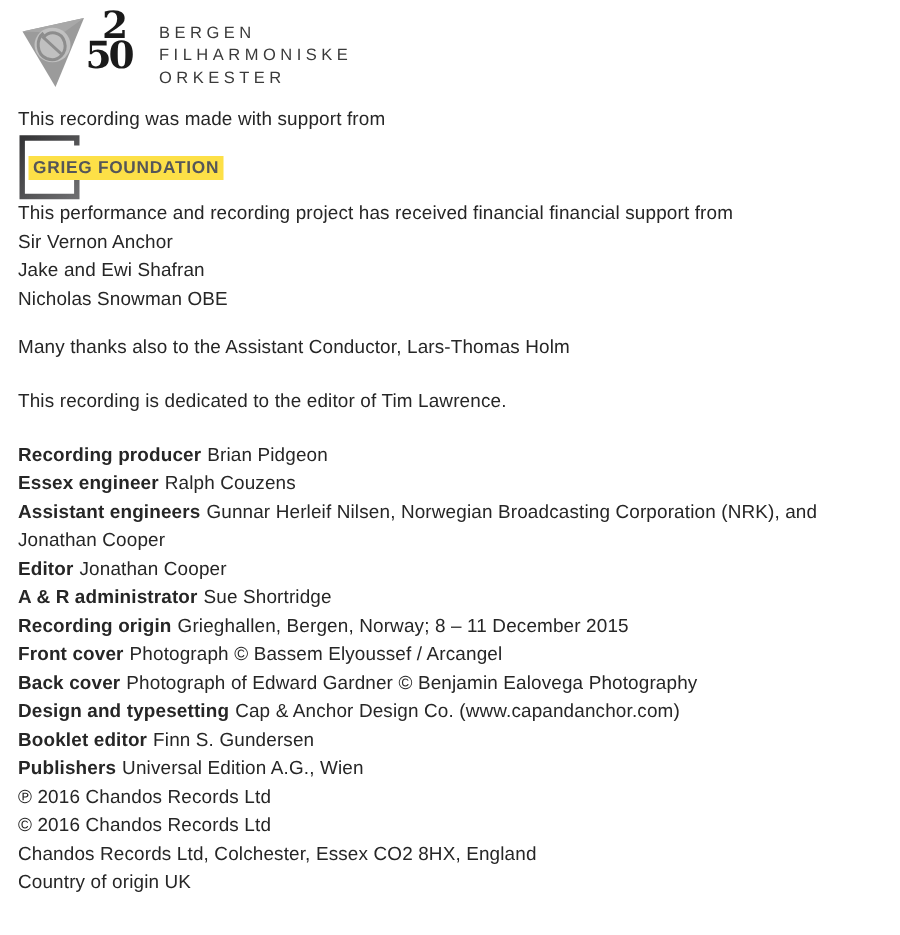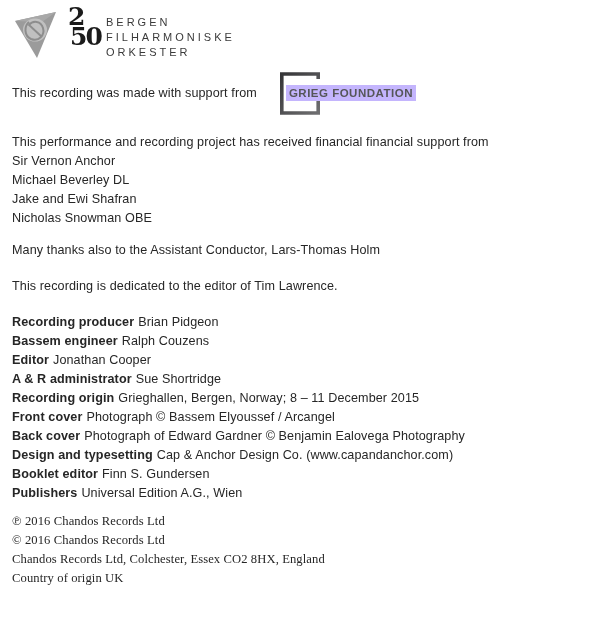--- a/index.html
+++ b/index.html
@@ -22,7 +22,7 @@
     color: #1a1a1a; line-height: 1;
   }
   .num-top { top: -2px; left: 14px; font-size: 25px; }
-  .num-bottom { top: 18px; left: 16px; font-size: 25px; letter-spacing: -2px; }
+  .num-bottom { top: 18px; left: 3px; font-size: 25px; letter-spacing: -2px; }
   .orch-name { margin-left: 10px; margin-top: 9px; }
   .orch-name div {
     font-size: 11px; letter-spacing: 3px; line-height: 15px; color: #3a3a3a; font-weight: normal;

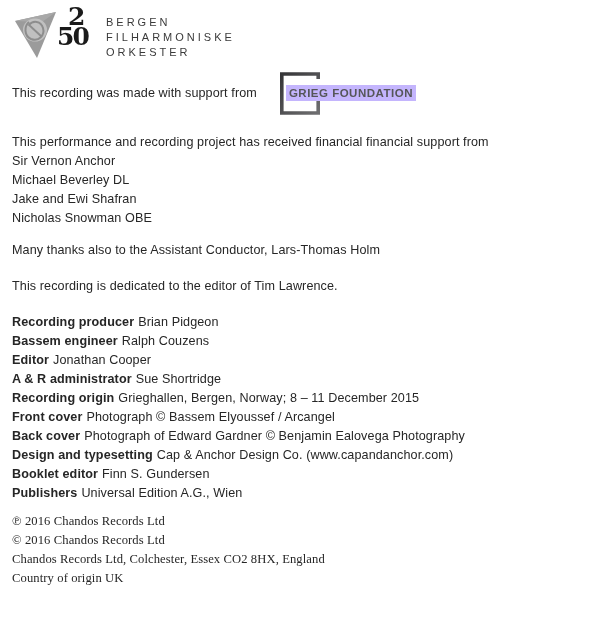--- a/index.html
+++ b/index.html
@@ -29,7 +29,7 @@
   }
 
   
-  .support-row { margin-top: 12px; display: flex; align-items: center; height: 46px; }
+  .support-row { margin-top: 12px; display: flex; align-items: flex-start; height: 46px; flex-direction: column; }
   .support-text { margin-right: 22px; }
   .grieg { position: relative; width: 42px; height: 45px; flex: none; }
   .grieg-text {

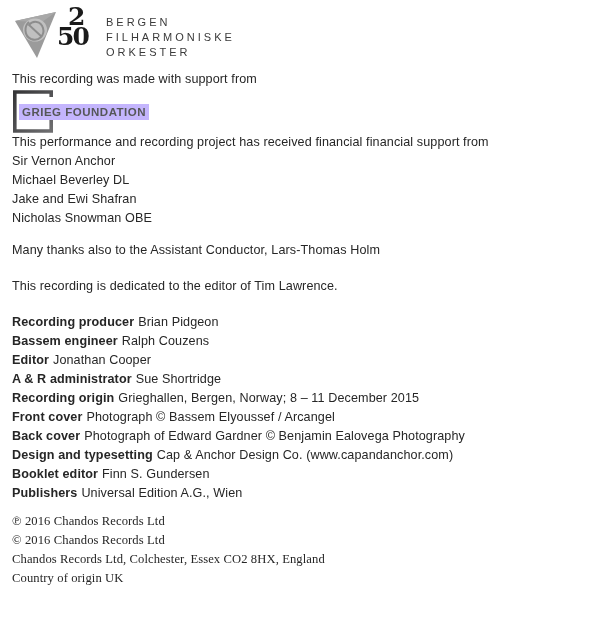--- a/index.html
+++ b/index.html
@@ -34,7 +34,7 @@
   .grieg { position: relative; width: 42px; height: 45px; flex: none; }
   .grieg-text {
     position: absolute; left: 7px; top: 50%; transform: translateY(-50%);
-    background: #c4b5fd; padding: 2px 3px;
+    background: #fde047; padding: 2px 3px;
     font-size: 11.5px; font-weight: bold; letter-spacing: 0.5px;
     color: #555658; white-space: nowrap;
   }

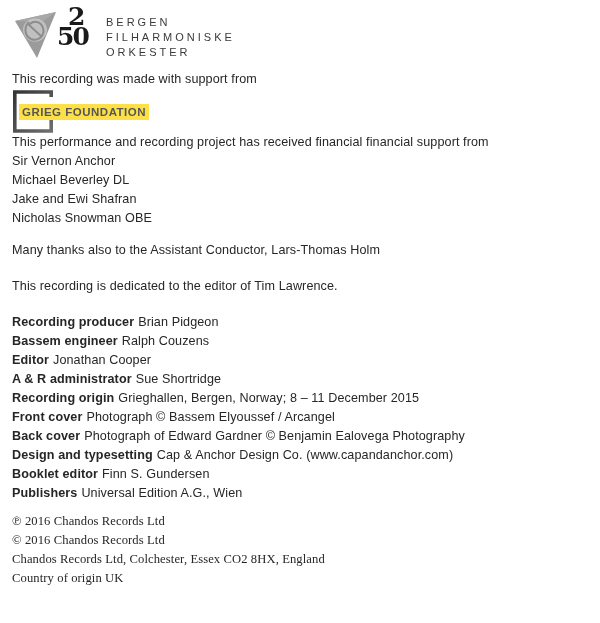--- a/index.html
+++ b/index.html
@@ -89,7 +89,6 @@
   <div class="para-supporters">
     <p>This performance and recording project has received financial financial support from</p>
     <p>Sir Vernon Anchor</p>
-    <p>Michael Beverley DL</p>
     <p>Jake and Ewi Shafran</p>
     <p>Nicholas Snowman OBE</p>
   </div>

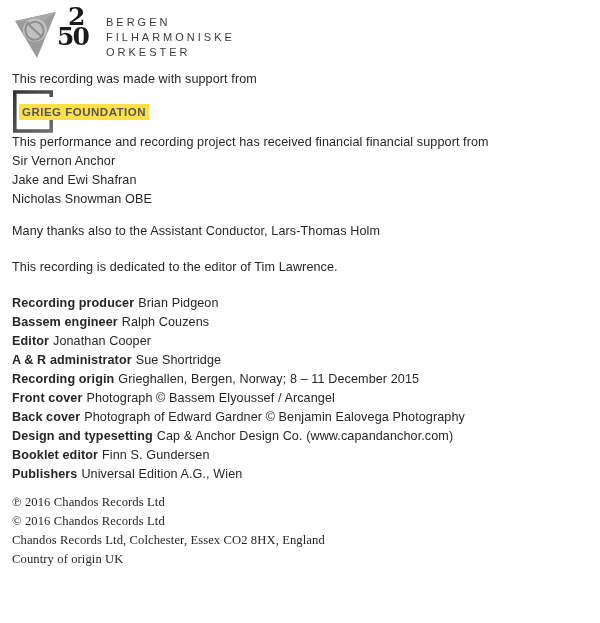--- a/index.html
+++ b/index.html
@@ -102,7 +102,7 @@
       <span class="label">Recording producer</span><span class="value">Brian Pidgeon</span>
     </p>
     <p class="credit">
-      <span class="label">Bassem engineer</span><span class="value">Ralph Couzens</span>
+      <span class="label">Essex engineer</span><span class="value">Ralph Couzens</span>
     </p>
     <p class="credit">
       <span class="label">Editor</span><span class="value">Jonathan Cooper</span>

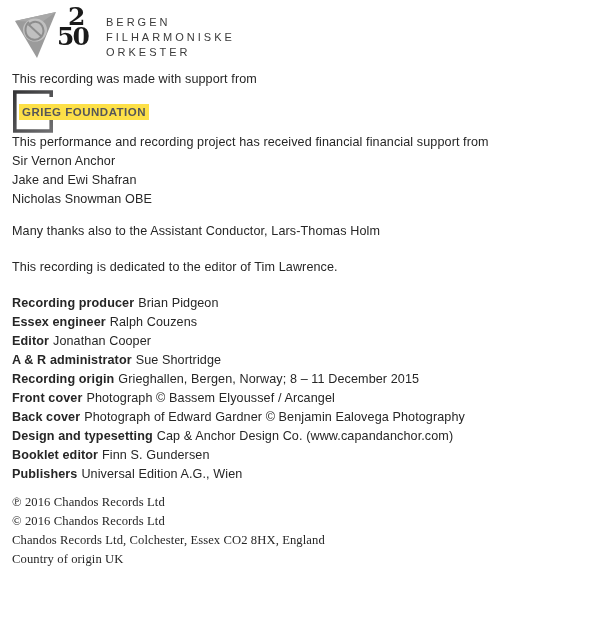--- a/index.html
+++ b/index.html
@@ -105,6 +105,9 @@
       <span class="label">Essex engineer</span><span class="value">Ralph Couzens</span>
     </p>
     <p class="credit">
+      <span class="label">Assistant engineers</span><span class="value">Gunnar Herleif Nilsen, Norwegian Broadcasting Corporation (NRK), and Jonathan Cooper</span>
+    </p>
+    <p class="credit">
       <span class="label">Editor</span><span class="value">Jonathan Cooper</span>
     </p>
     <p class="credit">

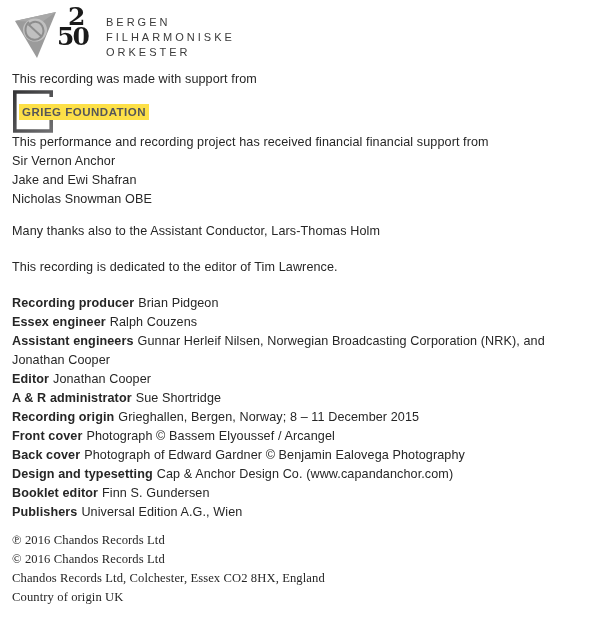--- a/index.html
+++ b/index.html
@@ -45,7 +45,7 @@
   .dedication-line { margin-top: 17px; }
   .credits { margin-top: 17px; }
   .credit .label { font-weight: bold; margin-right: 4px; }
-  .legal { margin-top: 9px; font-family: Liberation Serif, serif; }
+  .legal { margin-top: 0; }
 </style>
 </head>
 <body>

